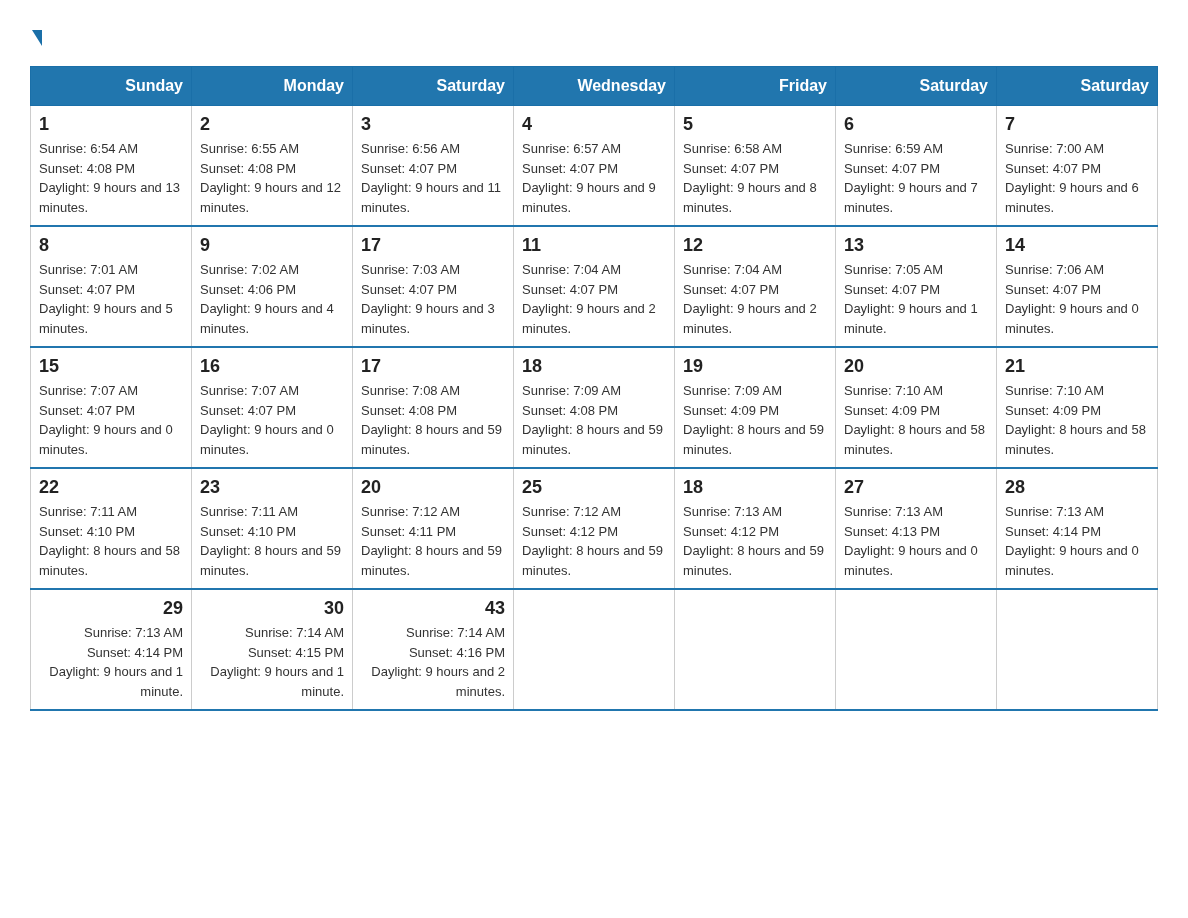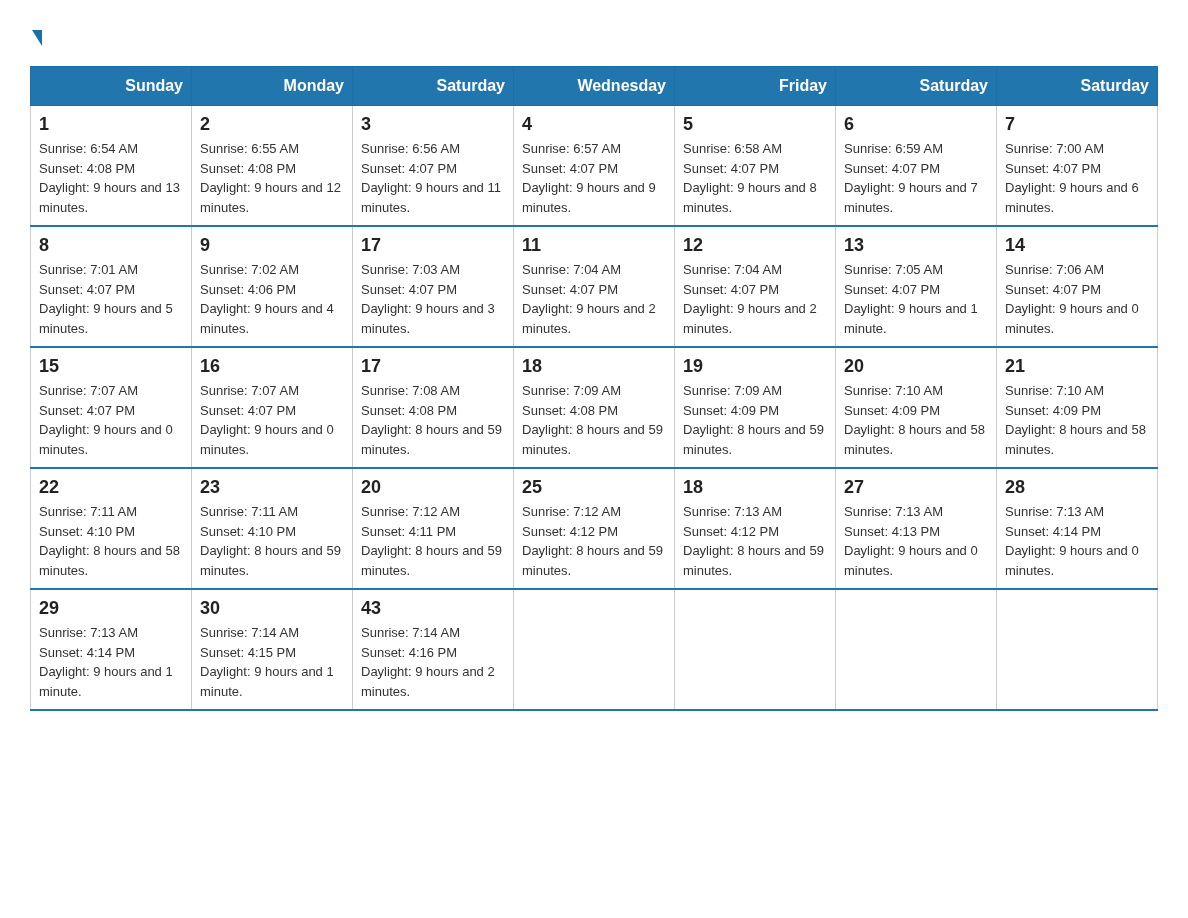--- a/index.html
+++ b/index.html
@@ -104,6 +104,7 @@
     }
     .calendar tbody tr:last-child td {
       border-bottom: 2px solid #2176ae;
+      text-align: right;
     }
   </style>
 </head>

